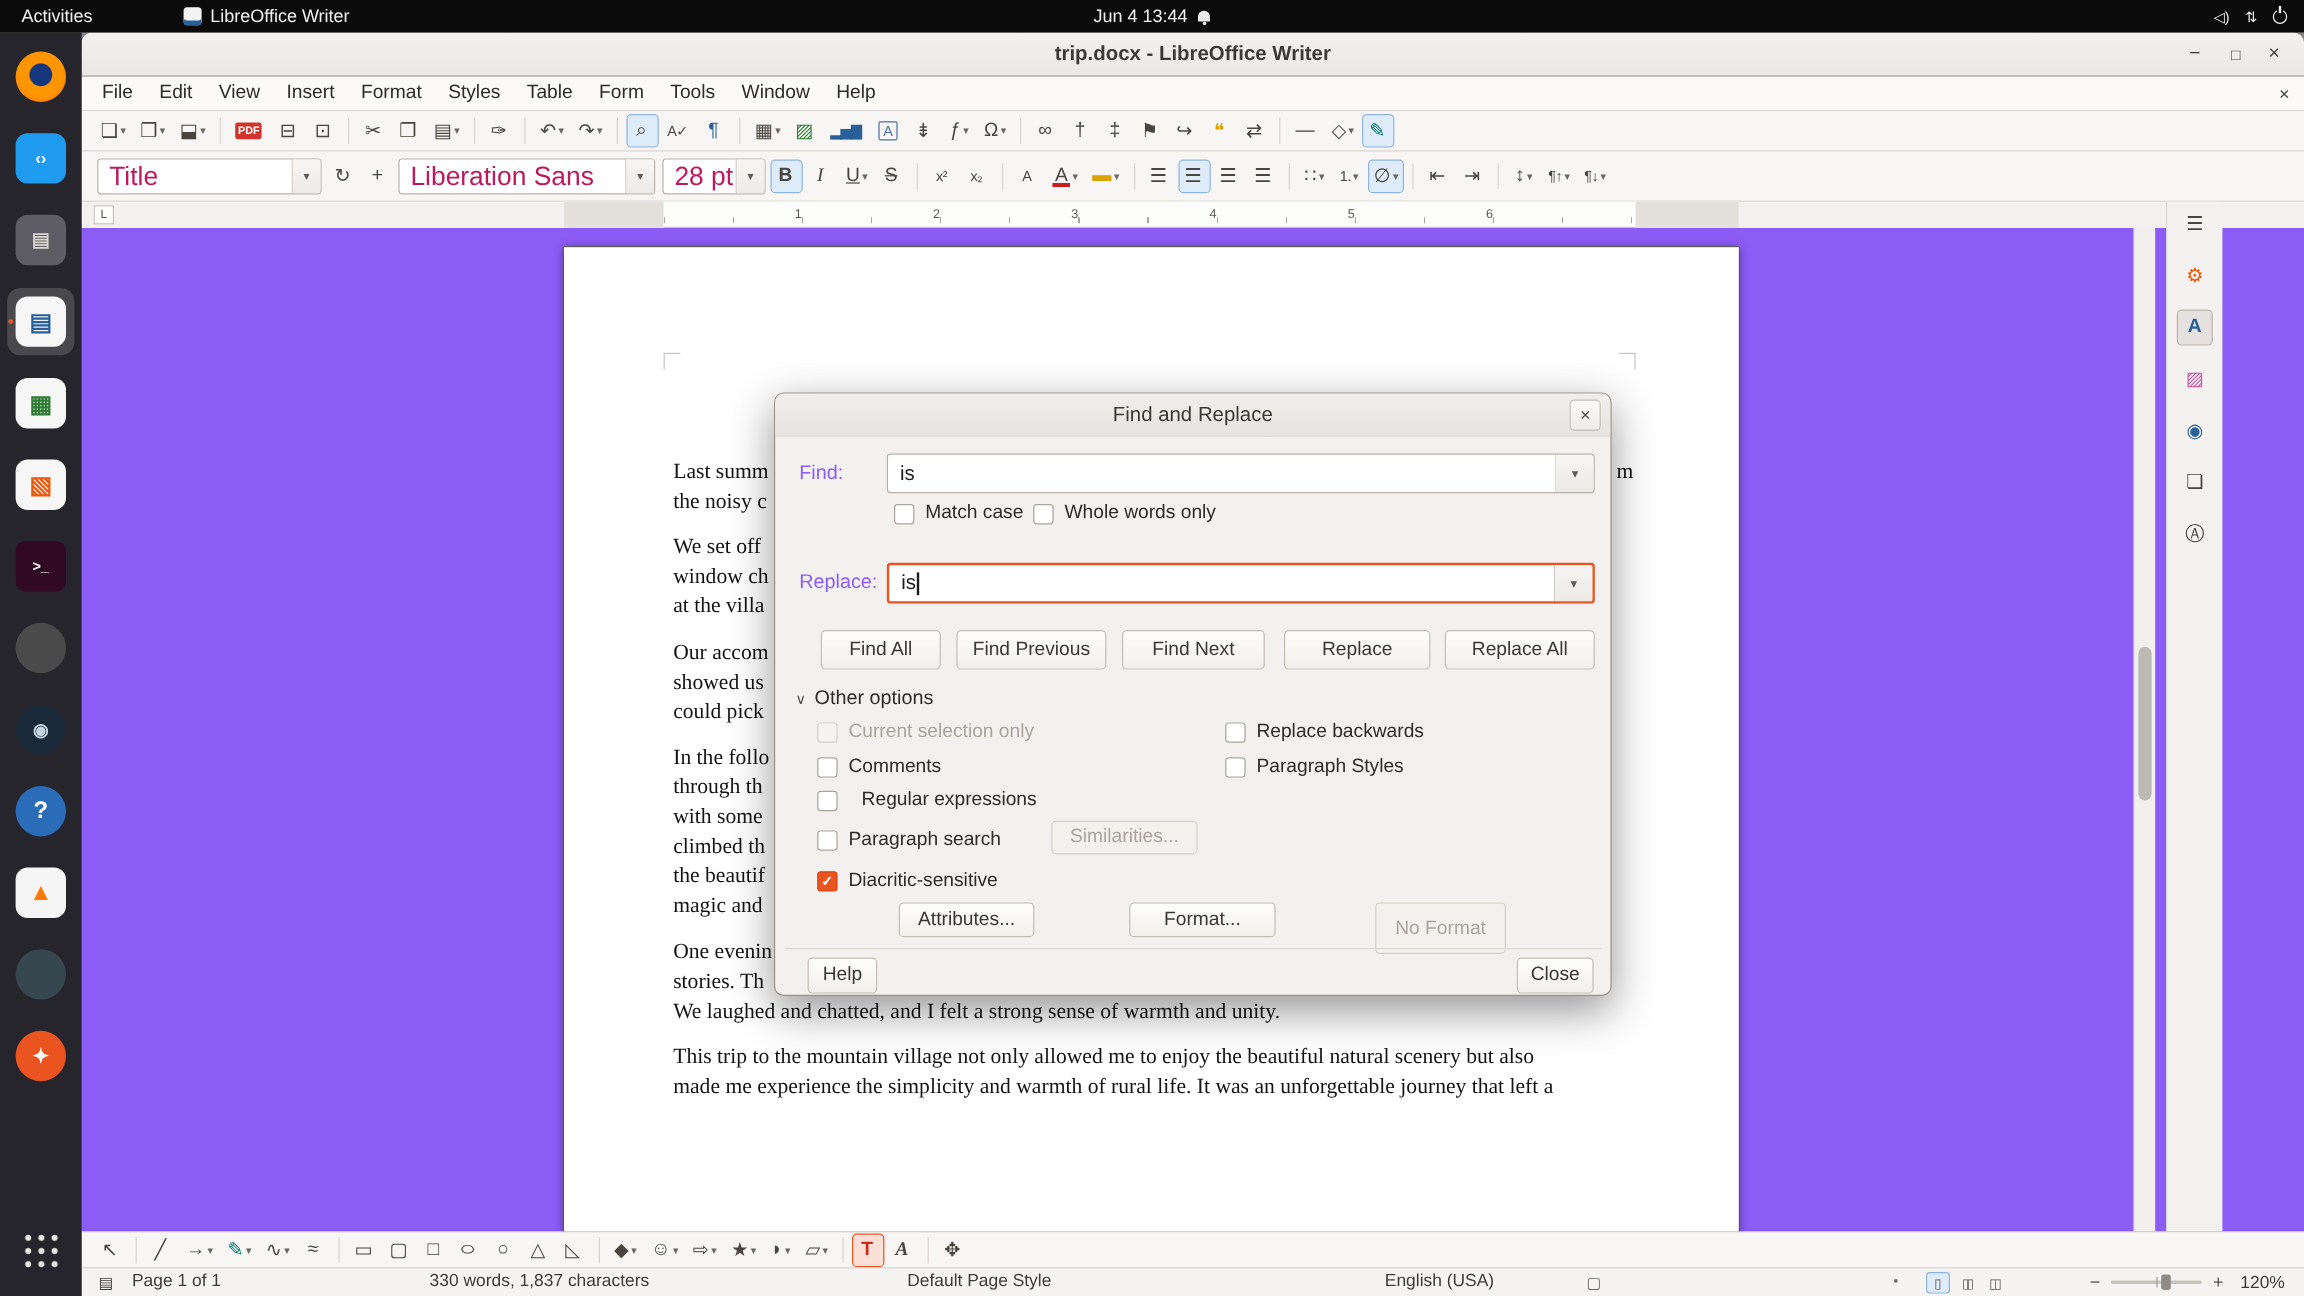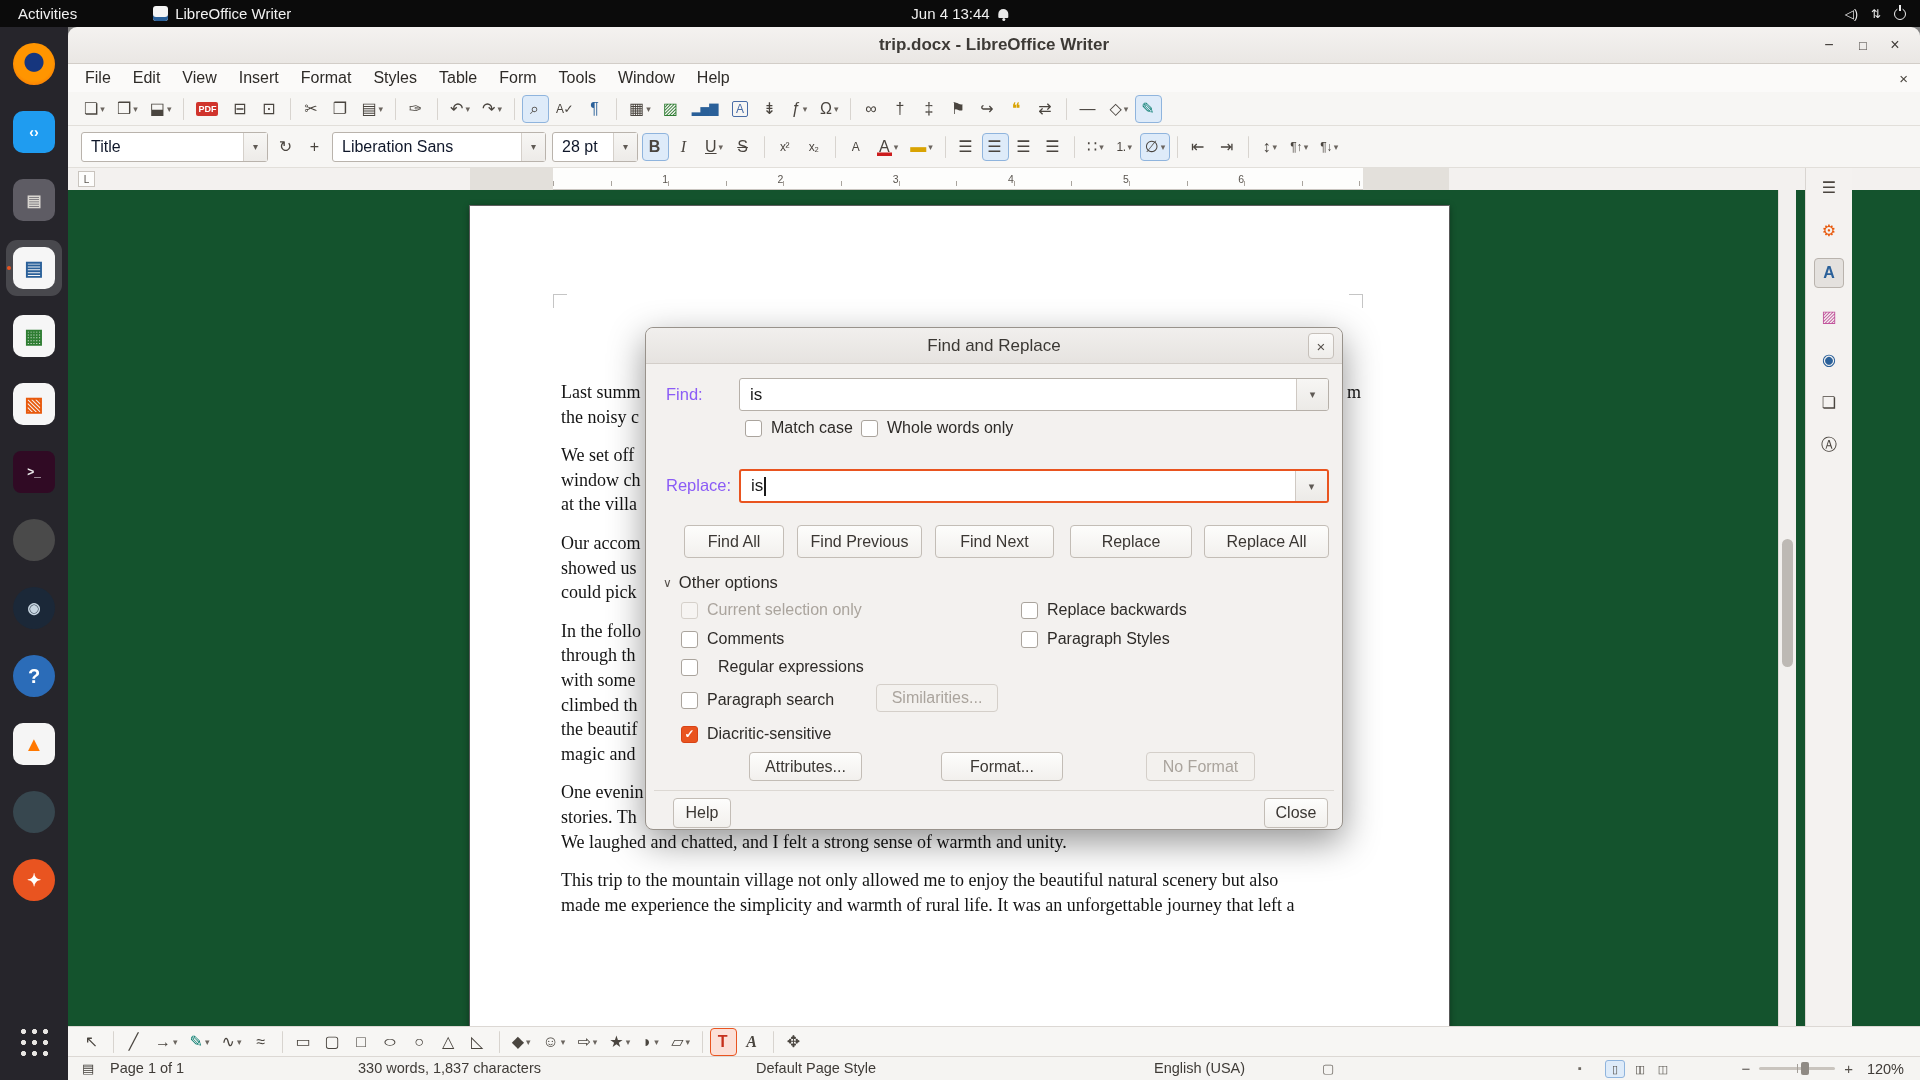--- a/index.html
+++ b/index.html
@@ -86,7 +86,7 @@
   .fw-fancy { font-family:"Liberation Serif",serif; font-style:italic; font-weight:bold; }
 
   .fcombo { height:30px; background:#fff; border:1px solid #b9b3ac; border-radius:3px; display:flex; align-items:center; margin:0 3px; flex:none; }
-  .fcombo .val { flex:1; padding:0 9px; font-size:16px; color:#0f172a; white-space:nowrap; overflow:hidden; }
+  .fcombo .val { flex:1; padding:0 9px; font-size:22px; color:#be185d; white-space:nowrap; overflow:hidden; }
   .fcombo .dd { width:24px; align-self:stretch; border-left:1px solid #d5d0ca; display:flex; align-items:center;
                 justify-content:center; font-size:10px; color:#5f5a55; background:linear-gradient(#f7f6f4,#edebe8); }
   .w-style { width:187px; } .w-font { width:214px; } .w-size { width:86px; }

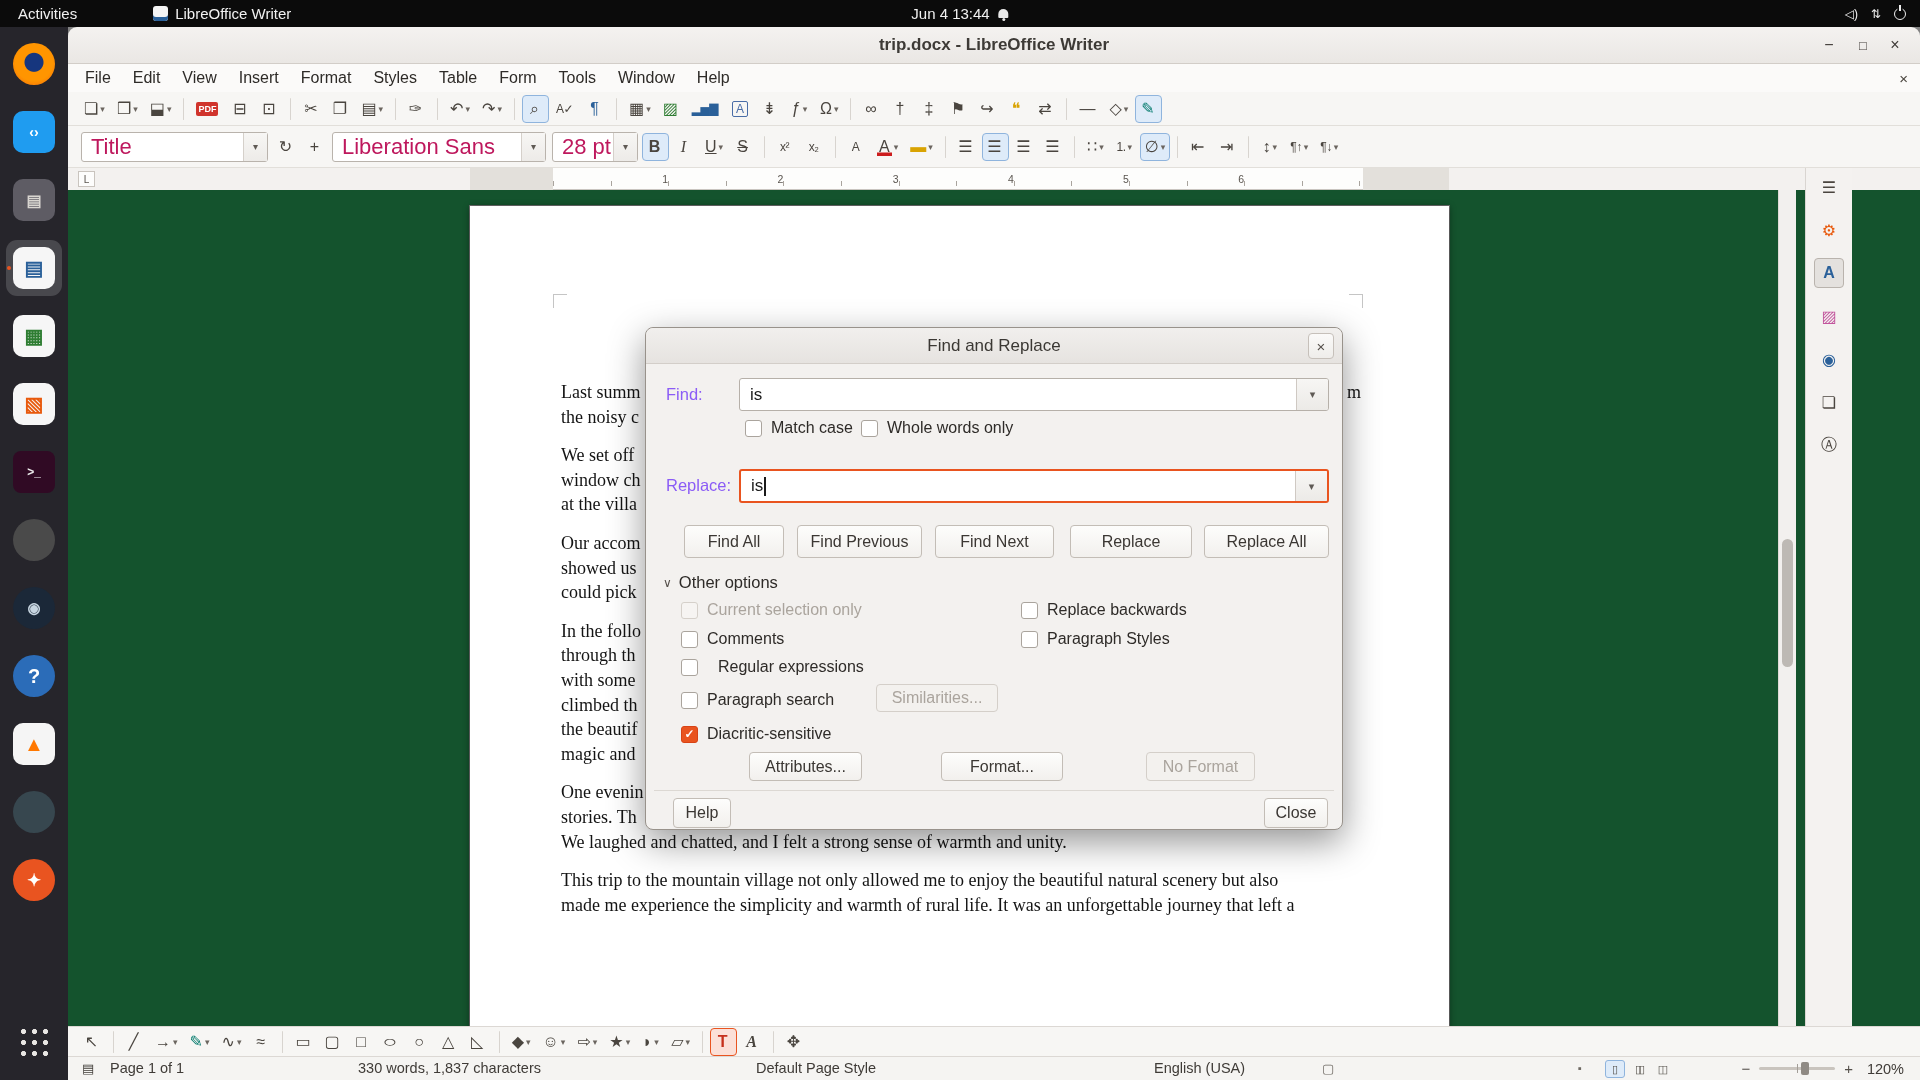--- a/index.html
+++ b/index.html
@@ -106,7 +106,7 @@
   .rnum { width:115.2px; text-align:right; font-size:10.5px; color:#5a554f; line-height:22px; flex:none; }
 
   
-  .docarea { flex:1; position:relative; overflow:hidden; background:#14532d; }
+  .docarea { flex:1; position:relative; overflow:hidden; background:#8b5cf6; }
   .page { position:absolute; left:402px; top:16px; width:979px; height:1100px; background:#fff;
           box-shadow:0 1px 7px rgba(0,0,0,0.45), 0 0 0 1px #6f6f6f; }
   .cm { position:absolute; width:14px; height:14px; }

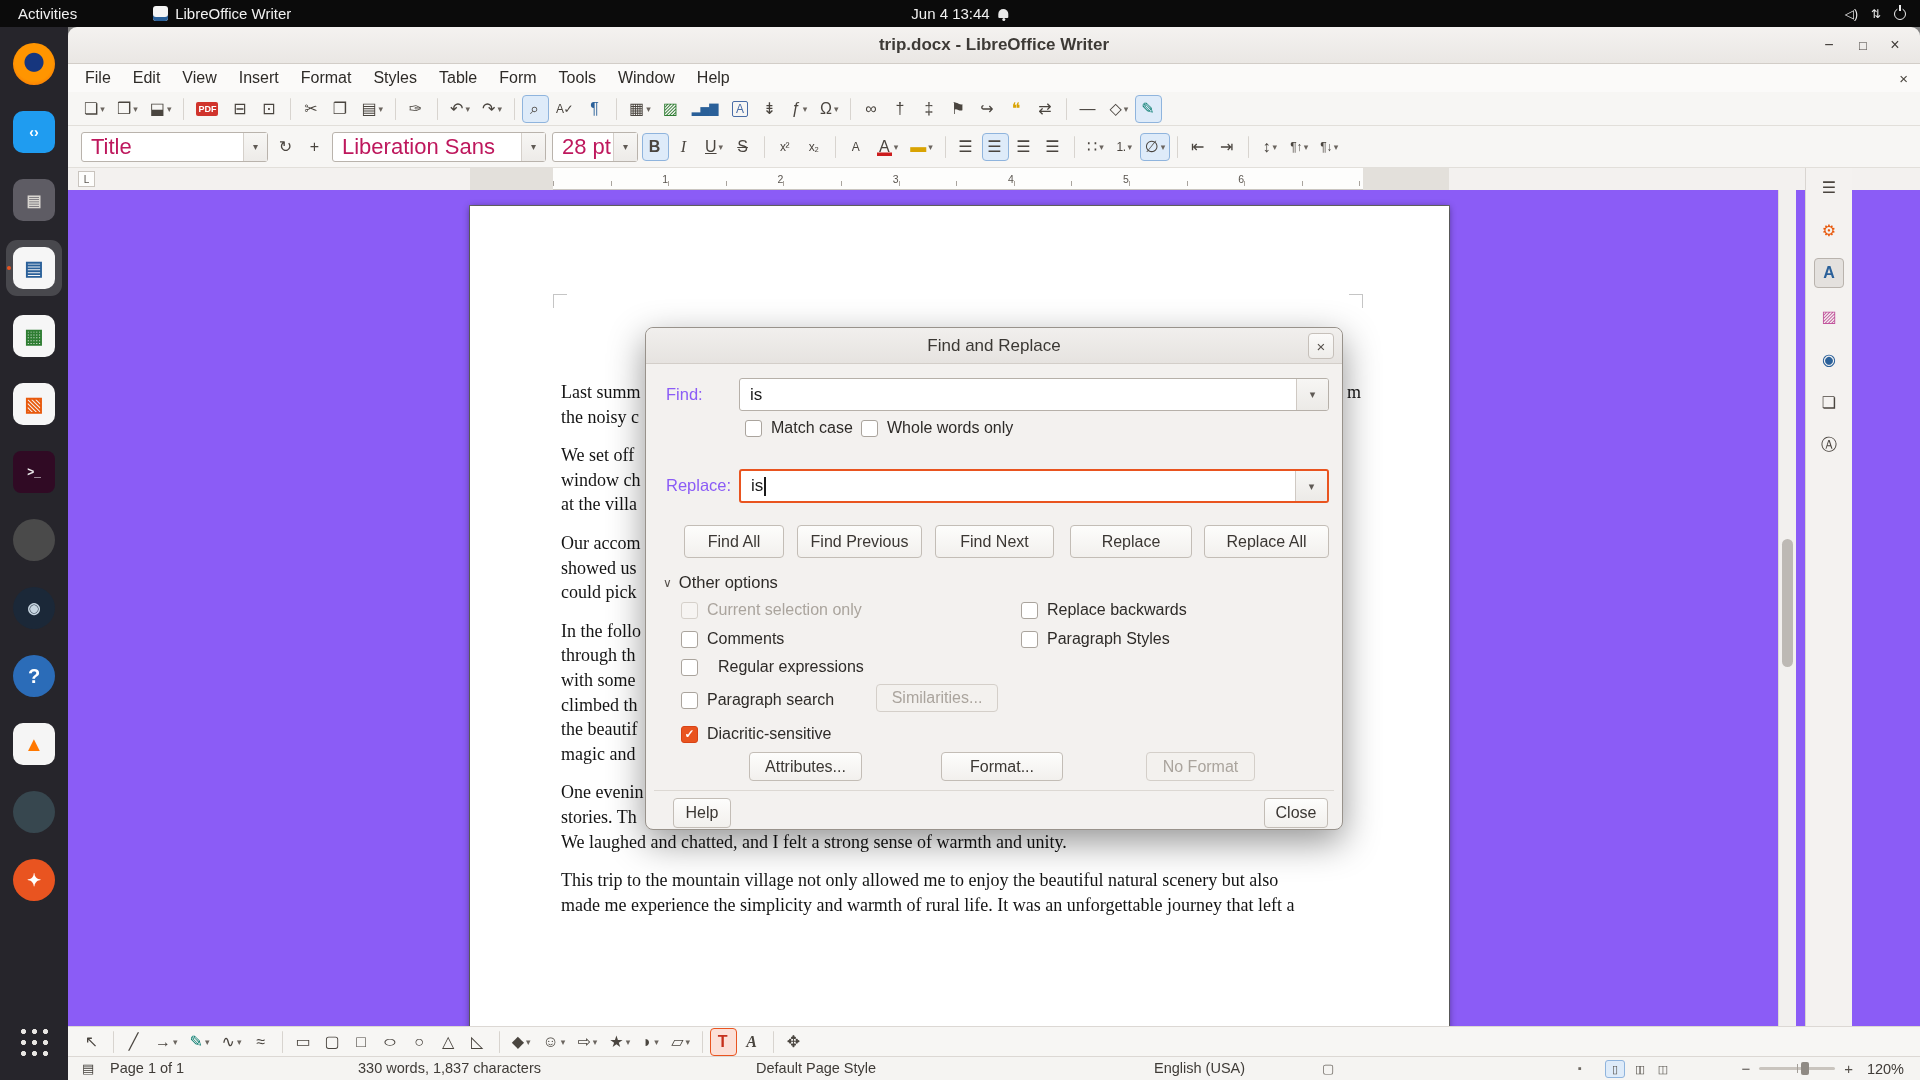--- a/index.html
+++ b/index.html
@@ -189,7 +189,7 @@
   .b-sim  { left:230px; top:356px; width:122px; height:28px; }
   .b-attr { left:103px; top:424px; width:113px; height:29px; }
   .b-fmt  { left:295px; top:424px; width:122px; height:29px; }
-  .b-nf   { left:500px; top:424px; width:109px; height:29px; }
+  .b-nf   { left:500px; top:424px; width:109px; height:43px; }
   .dsep { position:absolute; left:8px; right:8px; top:462px; height:1px; background:#dcd8d3; }
   .b-help  { left:27px;  top:470px; width:58px; height:30px; }
   .b-close { left:618px; top:470px; width:64px; height:30px; }

